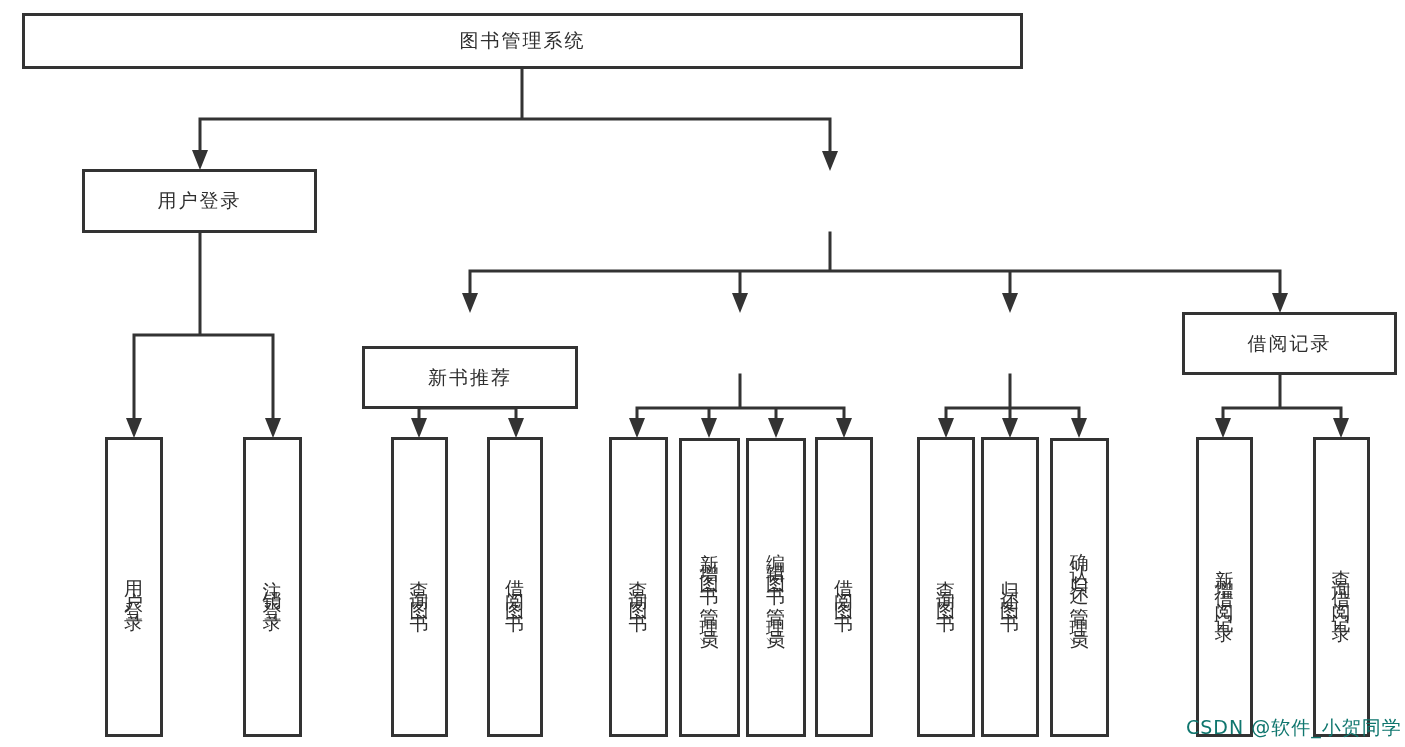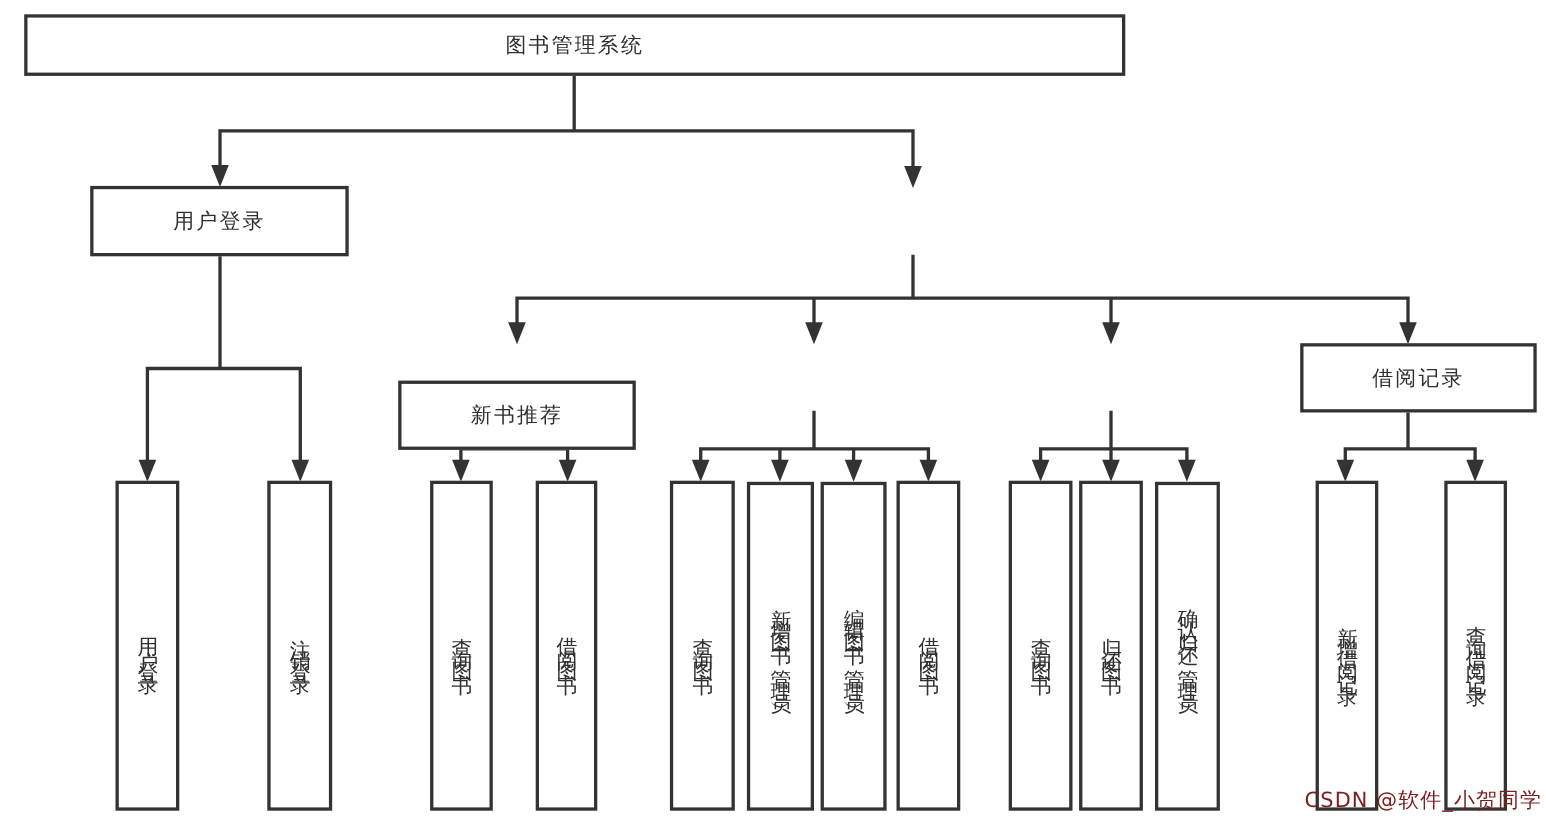--- a/index.html
+++ b/index.html
@@ -44,7 +44,7 @@
     top: 715px;
     font-size: 19px;
     letter-spacing: 1px;
-    color: #7f1d1d;
+    color: #0f766e;
     white-space: nowrap;
     z-index: 5;
   }

